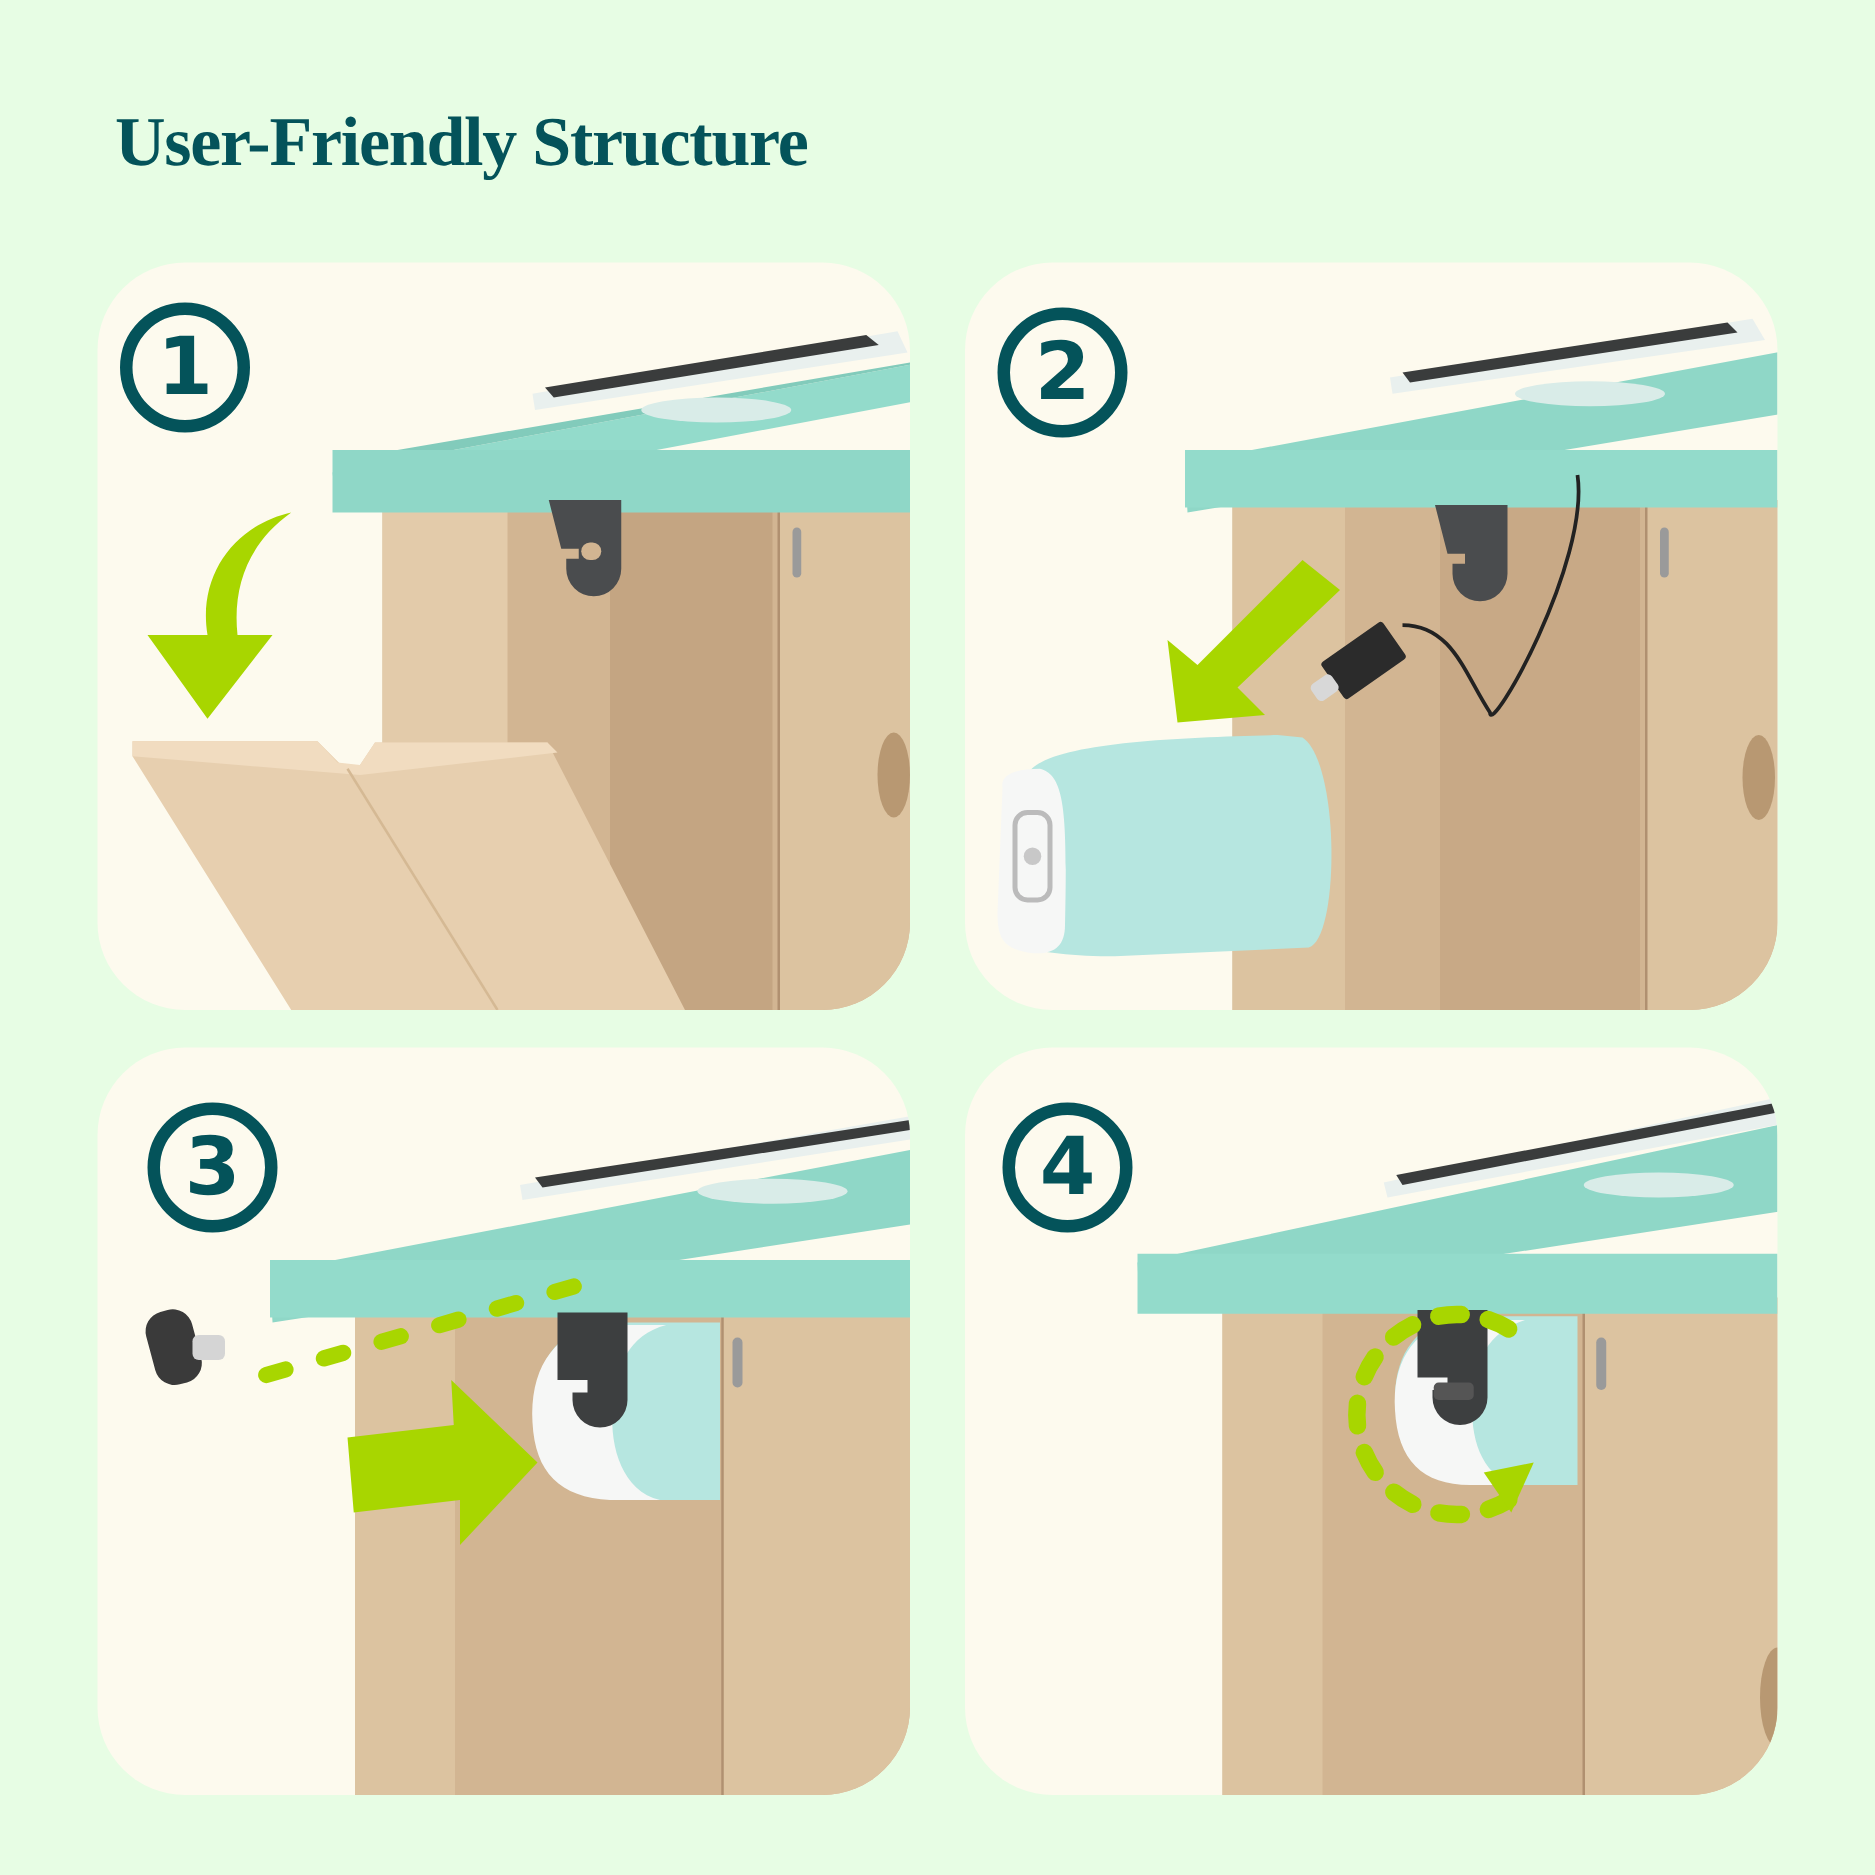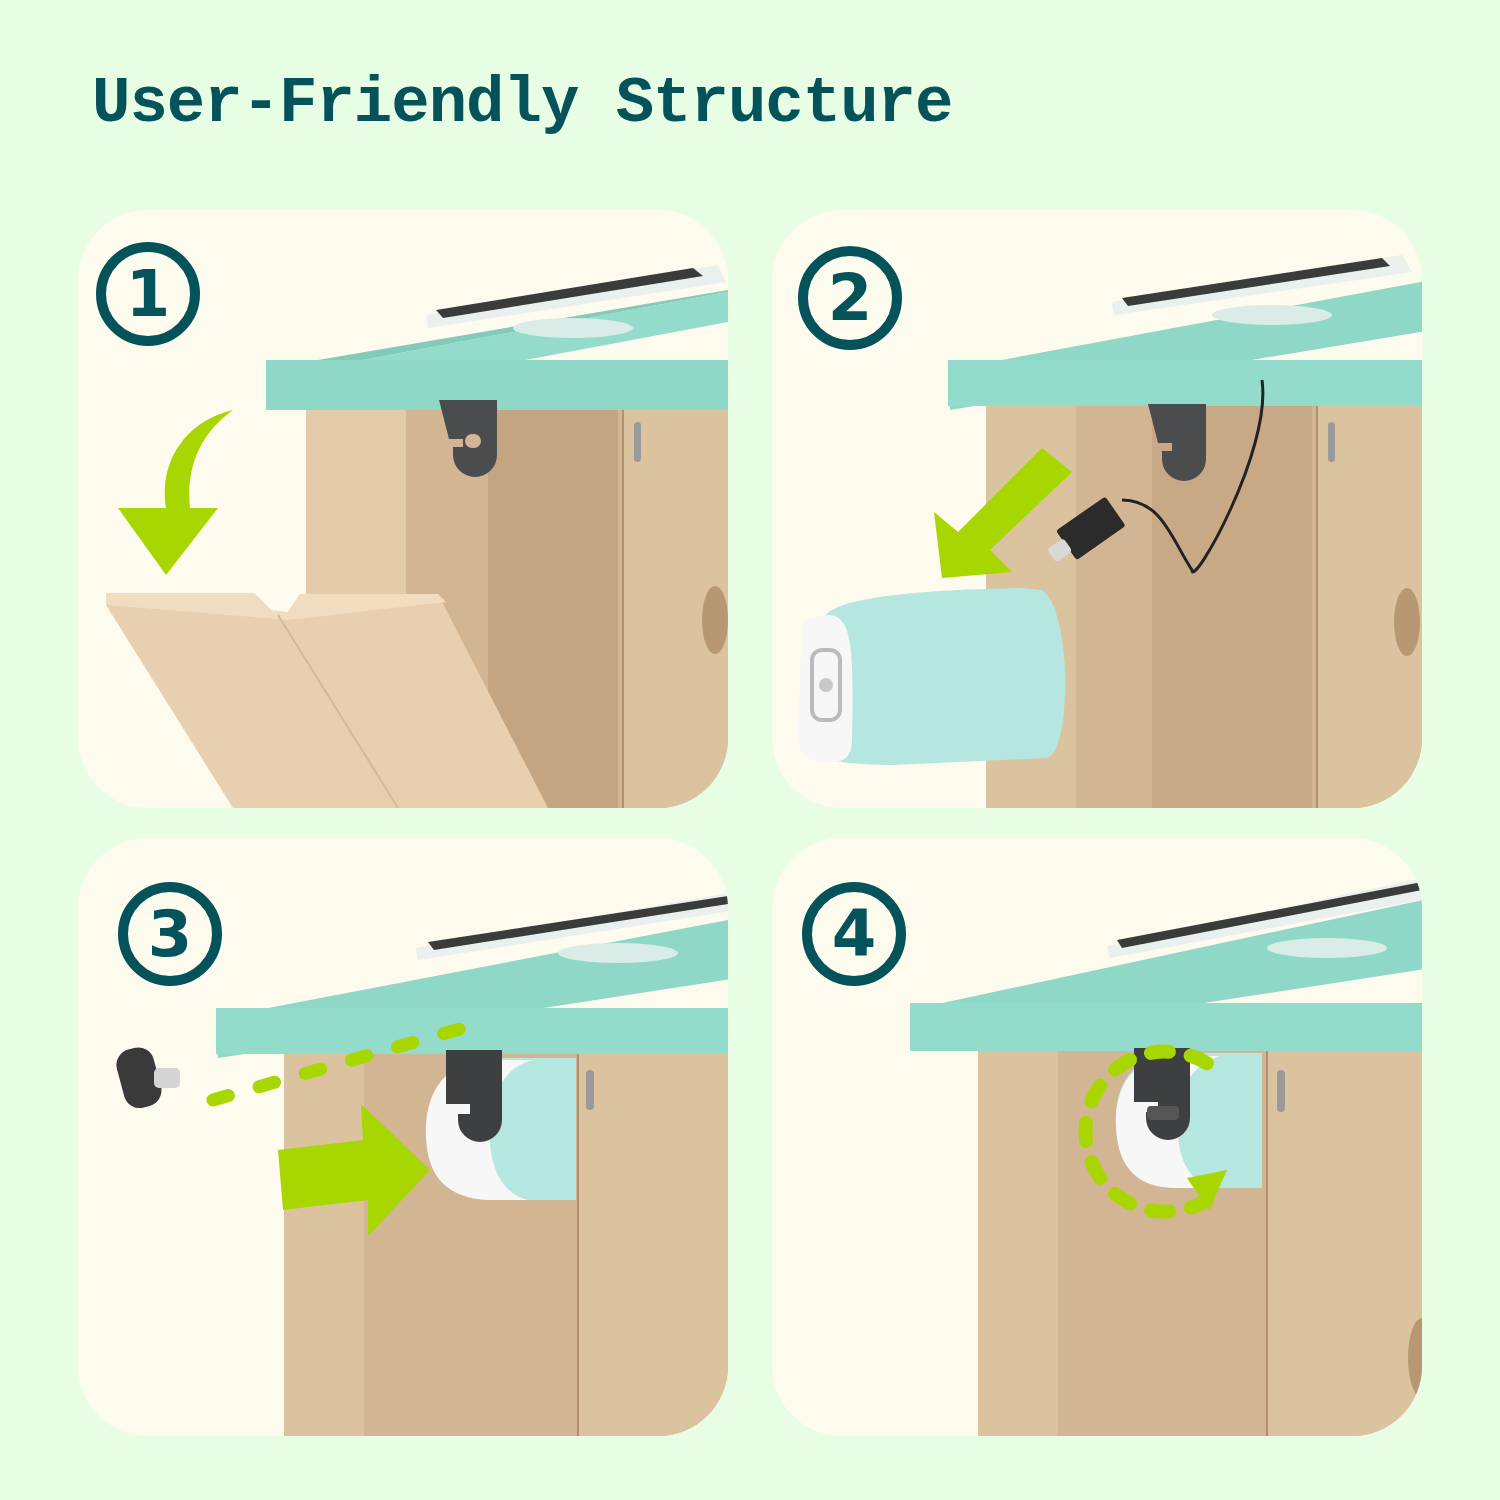--- a/index.html
+++ b/index.html
@@ -12,11 +12,11 @@
     }
     .title {
       position: absolute;
-      left: 92px; top: 72px;
+      left: 92px; top: 86px;
       margin: 0;
-      font-family: Liberation Mono, monospace;
+      font-family: Liberation Serif, serif;
       font-weight: bold;
-      font-size: 64px;
+      font-size: 56px;
       letter-spacing: -1px;
       color: #04535a;
       line-height: 1;

